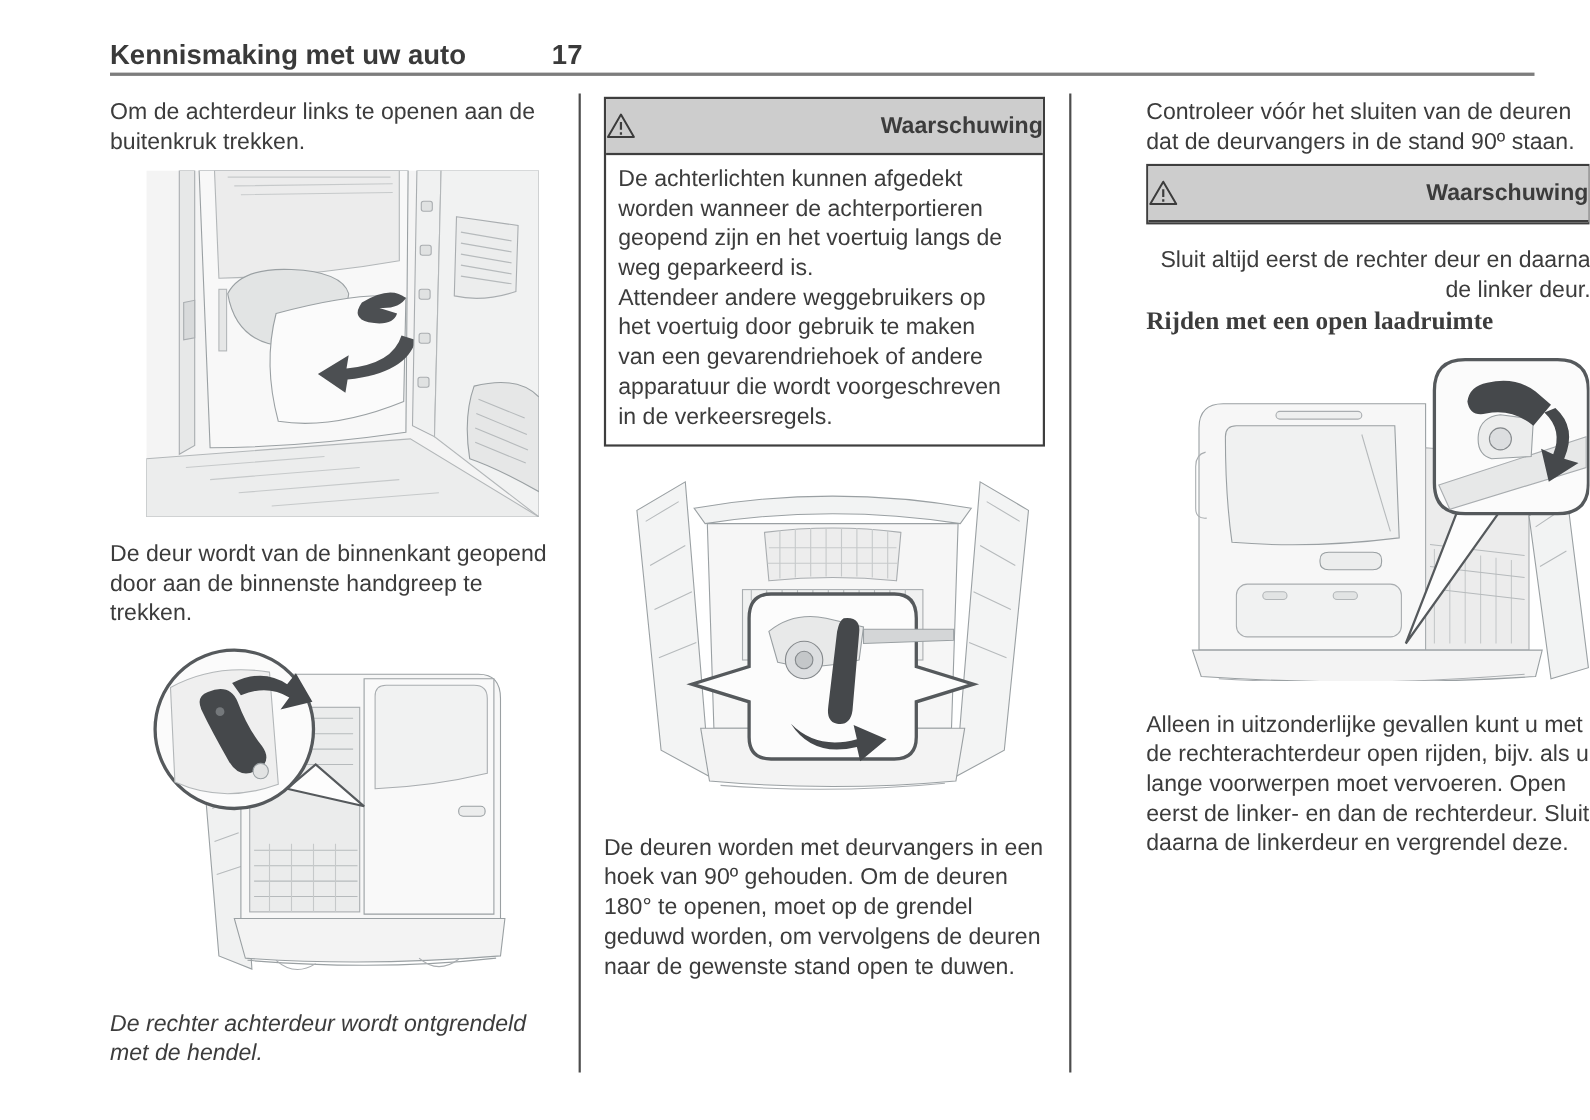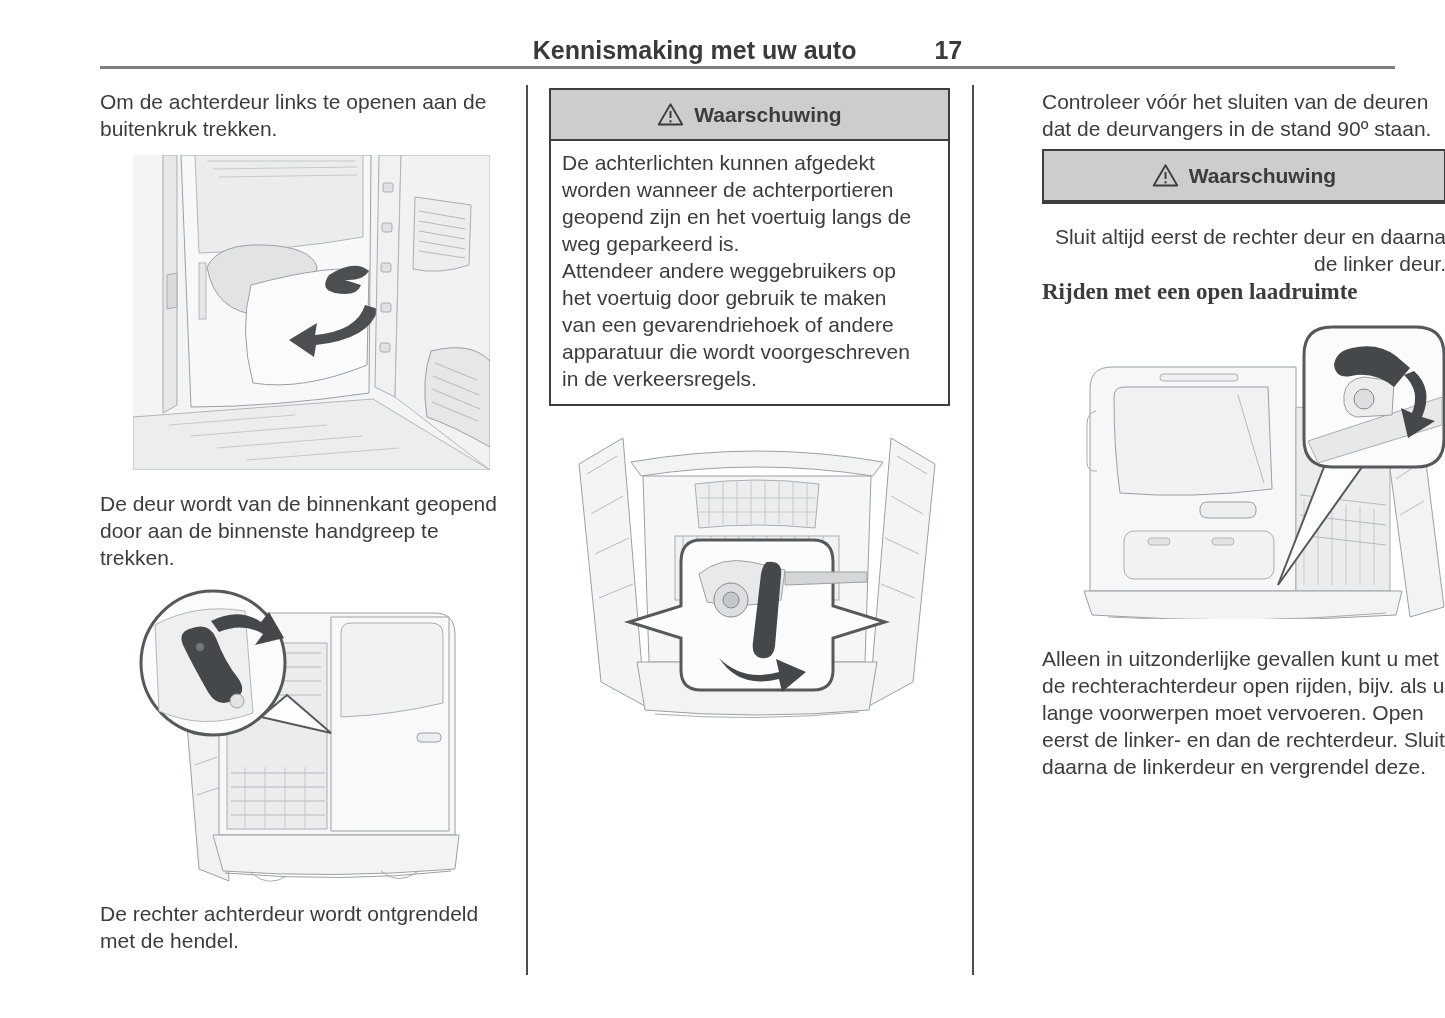--- a/index.html
+++ b/index.html
@@ -12,7 +12,7 @@
   }
   .page-header {
     position: absolute; top: 36px; left: 100px; width: 1295px;
-    display: flex; justify-content: center; align-items: baseline;
+    display: flex; justify-content: flex-start; align-items: baseline;
     font-weight: bold; font-size: 25px; color: #3a3a3a;
   }
   .page-header .page-num { margin-left: 78px; }

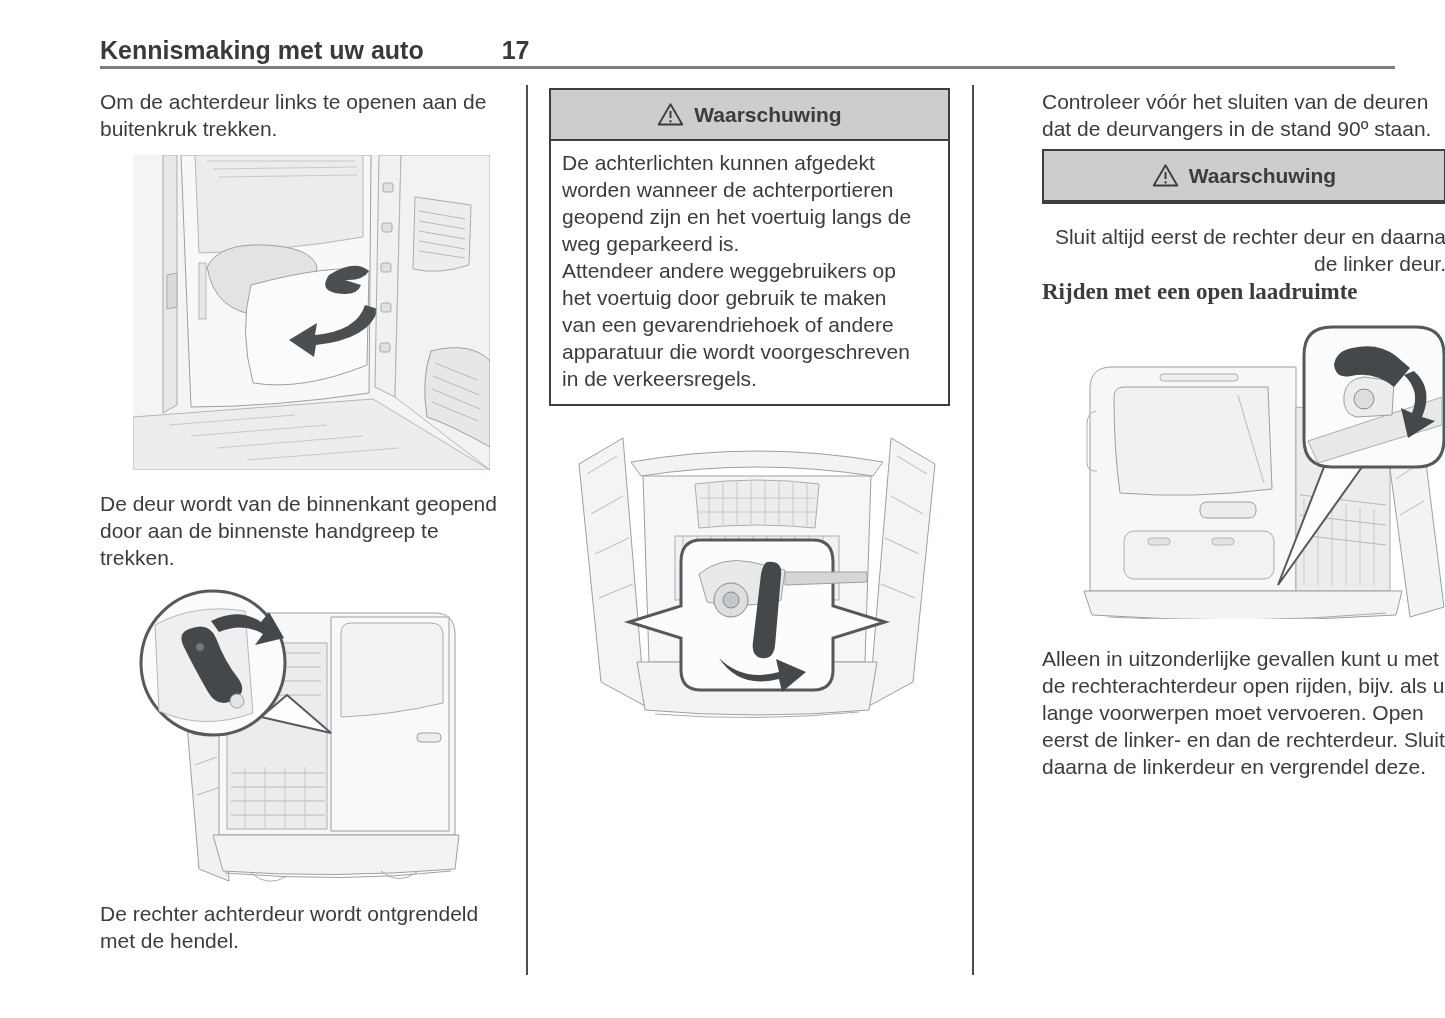--- a/index.html
+++ b/index.html
@@ -34,7 +34,7 @@
   .warning-head {
     background: #cdcdcd; border-bottom: 2px solid #3e3e3e;
     font-weight: bold; padding: 11px 0;
-    display: flex; align-items: center; justify-content: center; gap: 10px;
+    display: flex; align-items: center; justify-content: space-between; gap: 10px;
   }
   .warning-body { padding: 8px 24px 12px 11px; white-space: pre-line; }
   .section-heading { font-weight: bold; font-size: 23px; line-height: 30px; }

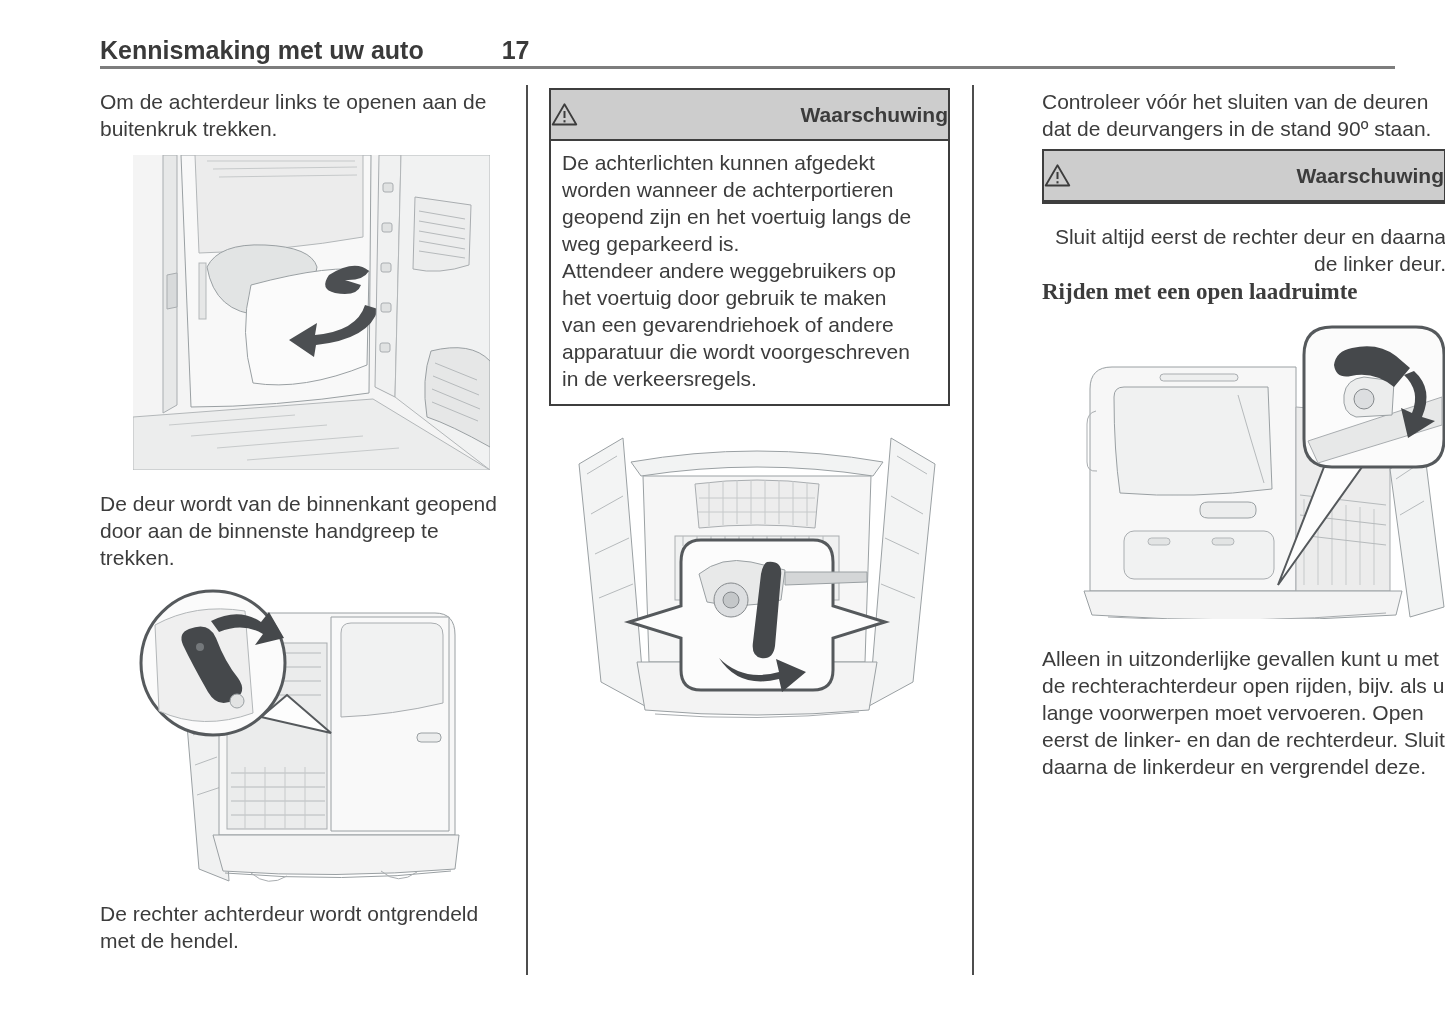--- a/index.html
+++ b/index.html
@@ -150,6 +150,7 @@
     <path d="M148 236 q24 24 60 14 l-3 -13 l30 13 l-24 20 l-3 -13 q-40 10 -60 -21 Z" fill="#45484b"></path>
   </svg>
 
+  <p class="para" style="margin-top:30px;">De deuren worden met deurvangers in een hoek van 90º gehouden. Om de deuren 180° te openen, moet op de grendel geduwd worden, om vervolgens de deuren naar de gewenste stand open te duwen.</p>
 </div>
 
 <div class="col" id="col-3">

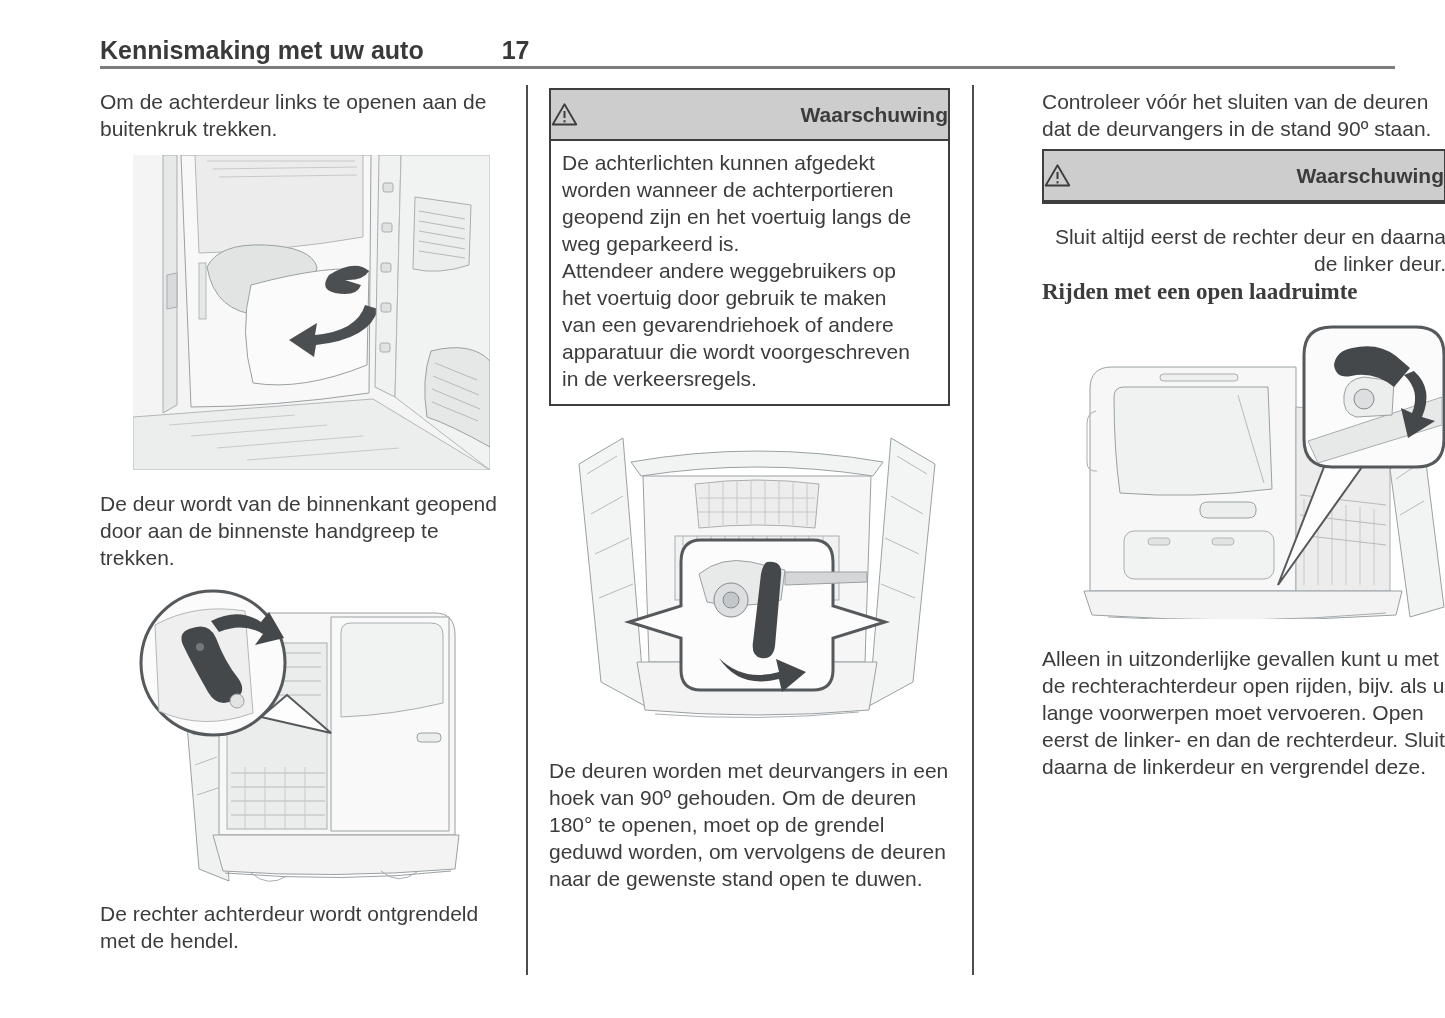--- a/index.html
+++ b/index.html
@@ -110,7 +110,7 @@
     <circle cx="104" cy="118" r="7" fill="#e2e3e3" stroke="#9aa0a3"></circle>
   </svg>
 
-  <p class="para" style="margin-top:7px;">De rechter achterdeur wordt ontgrendeld met de hendel.</p>
+  <p class="para" style="margin-top:24px;font-style:italic;">De rechter achterdeur wordt ontgrendeld met de hendel.</p>
 </div>
 
 <div class="col" id="col-2">

